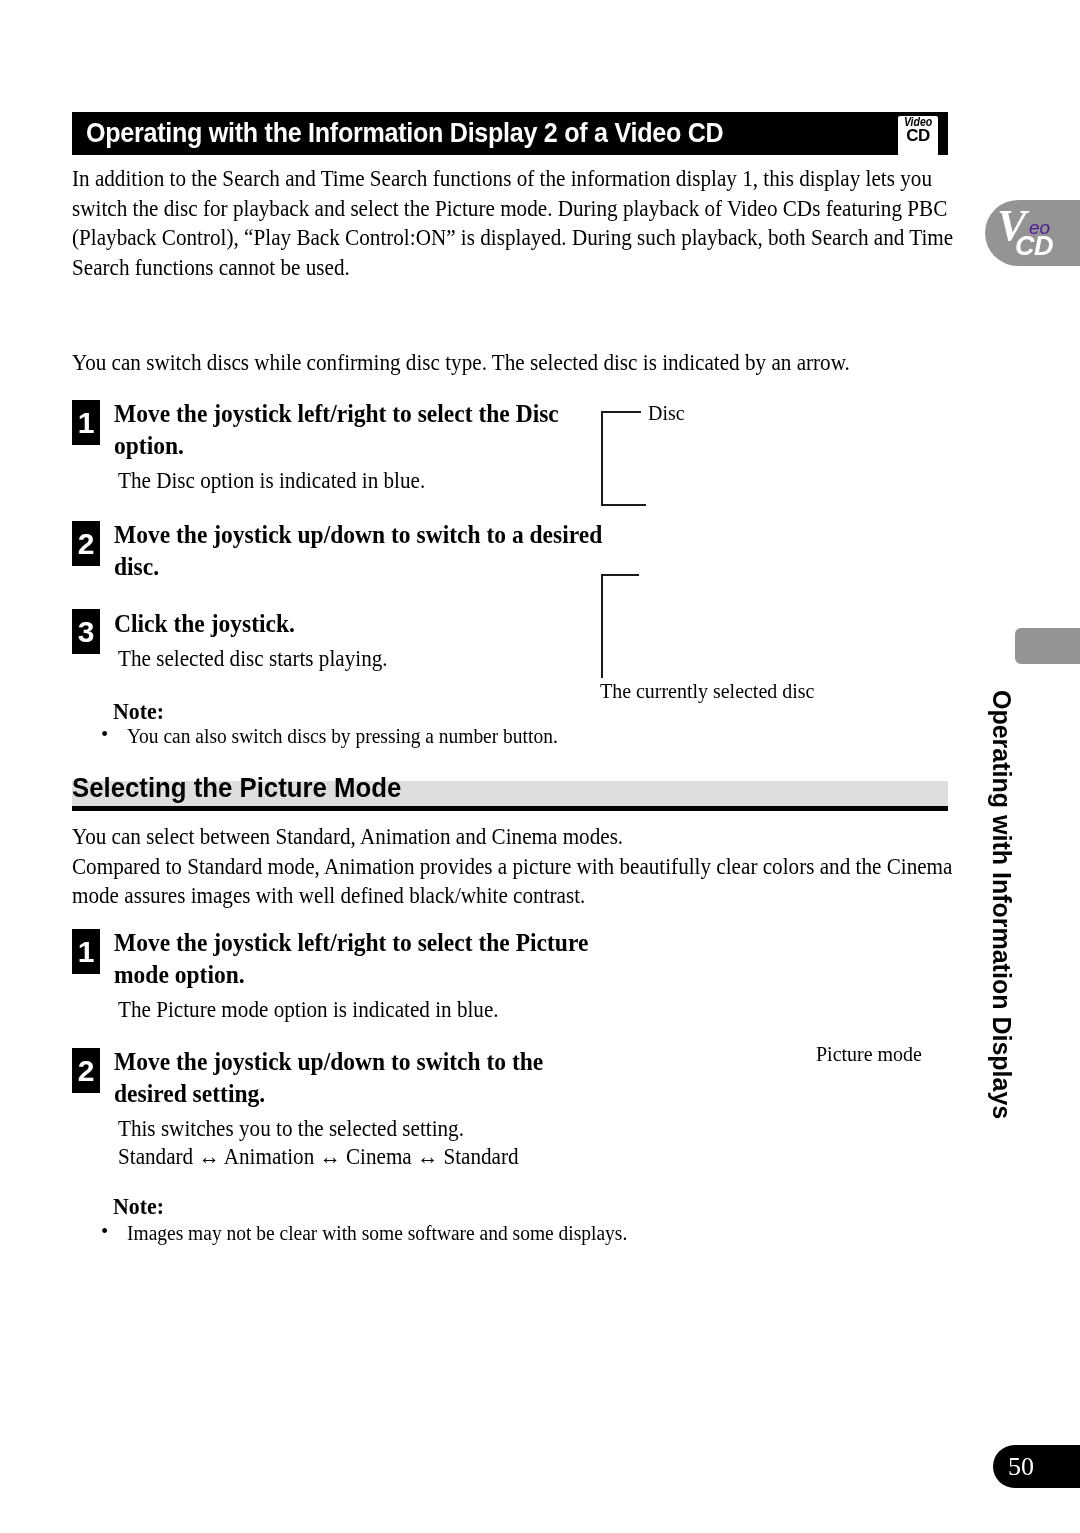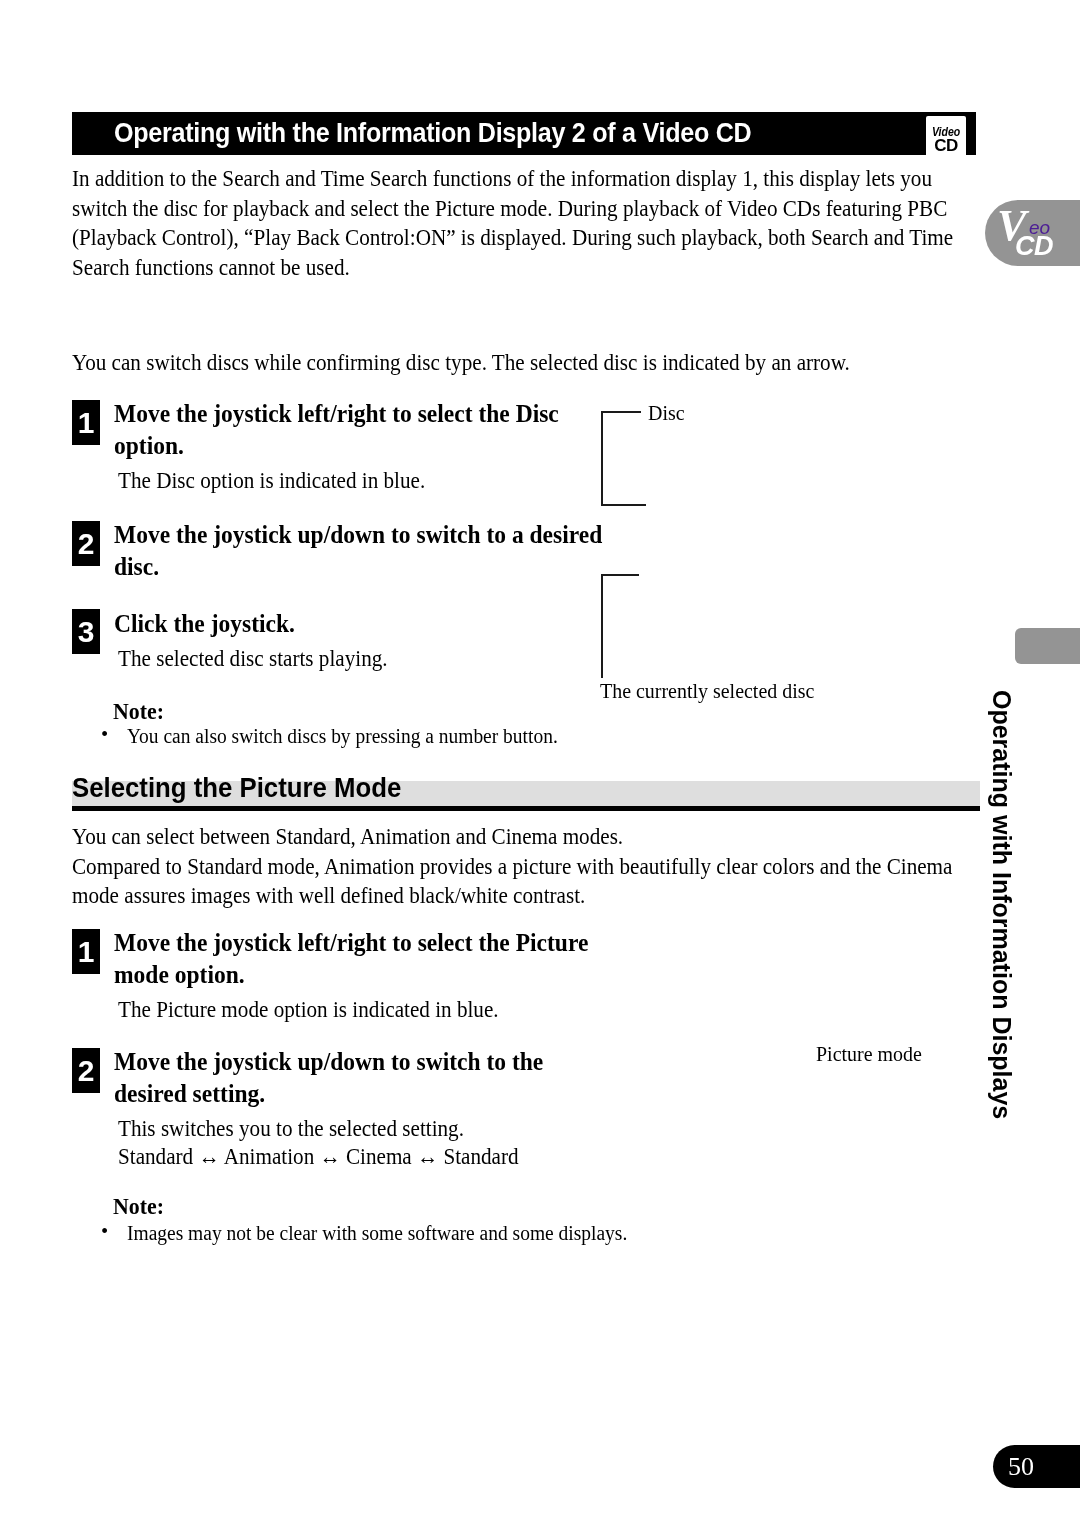--- a/index.html
+++ b/index.html
@@ -29,7 +29,6 @@
     background: #000000;
     display: flex;
     align-items: center;
-    padding-left: 28px;
   }
   .chapter-title {
     color: #ffffff;

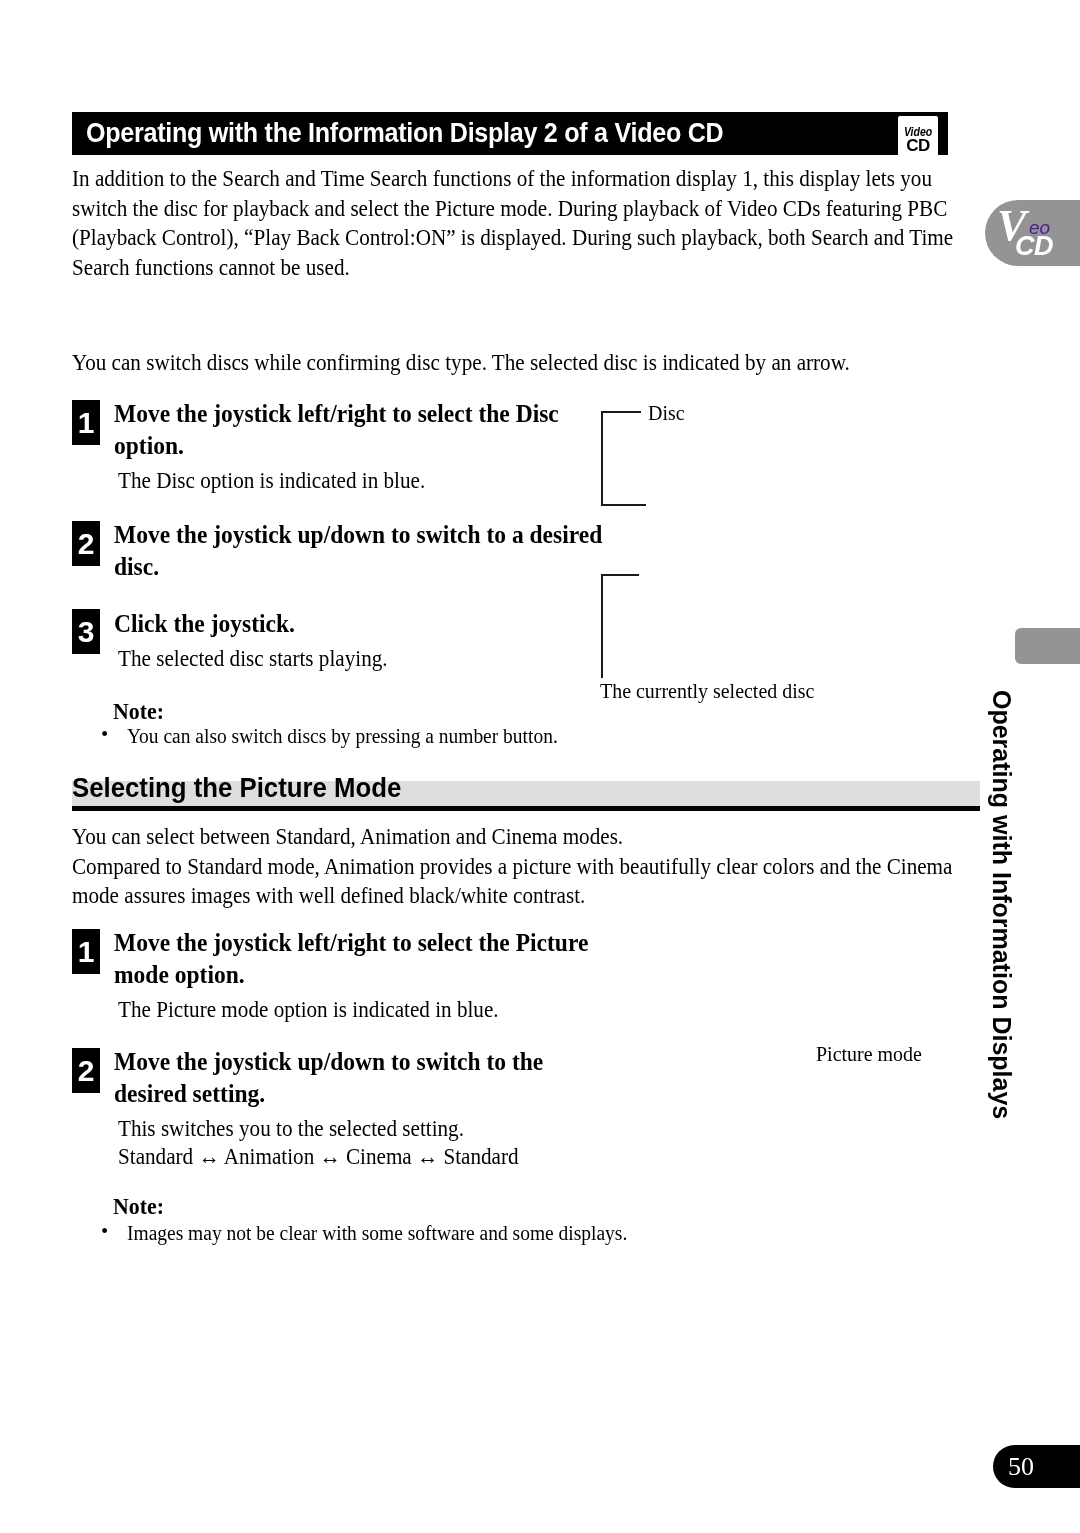--- a/index.html
+++ b/index.html
@@ -53,7 +53,7 @@
     display: flex;
     flex-direction: column;
     align-items: center;
-    justify-content: center;
+    justify-content: flex-start;
     line-height: 1;
   }
   .vcd-badge .vcd-video {

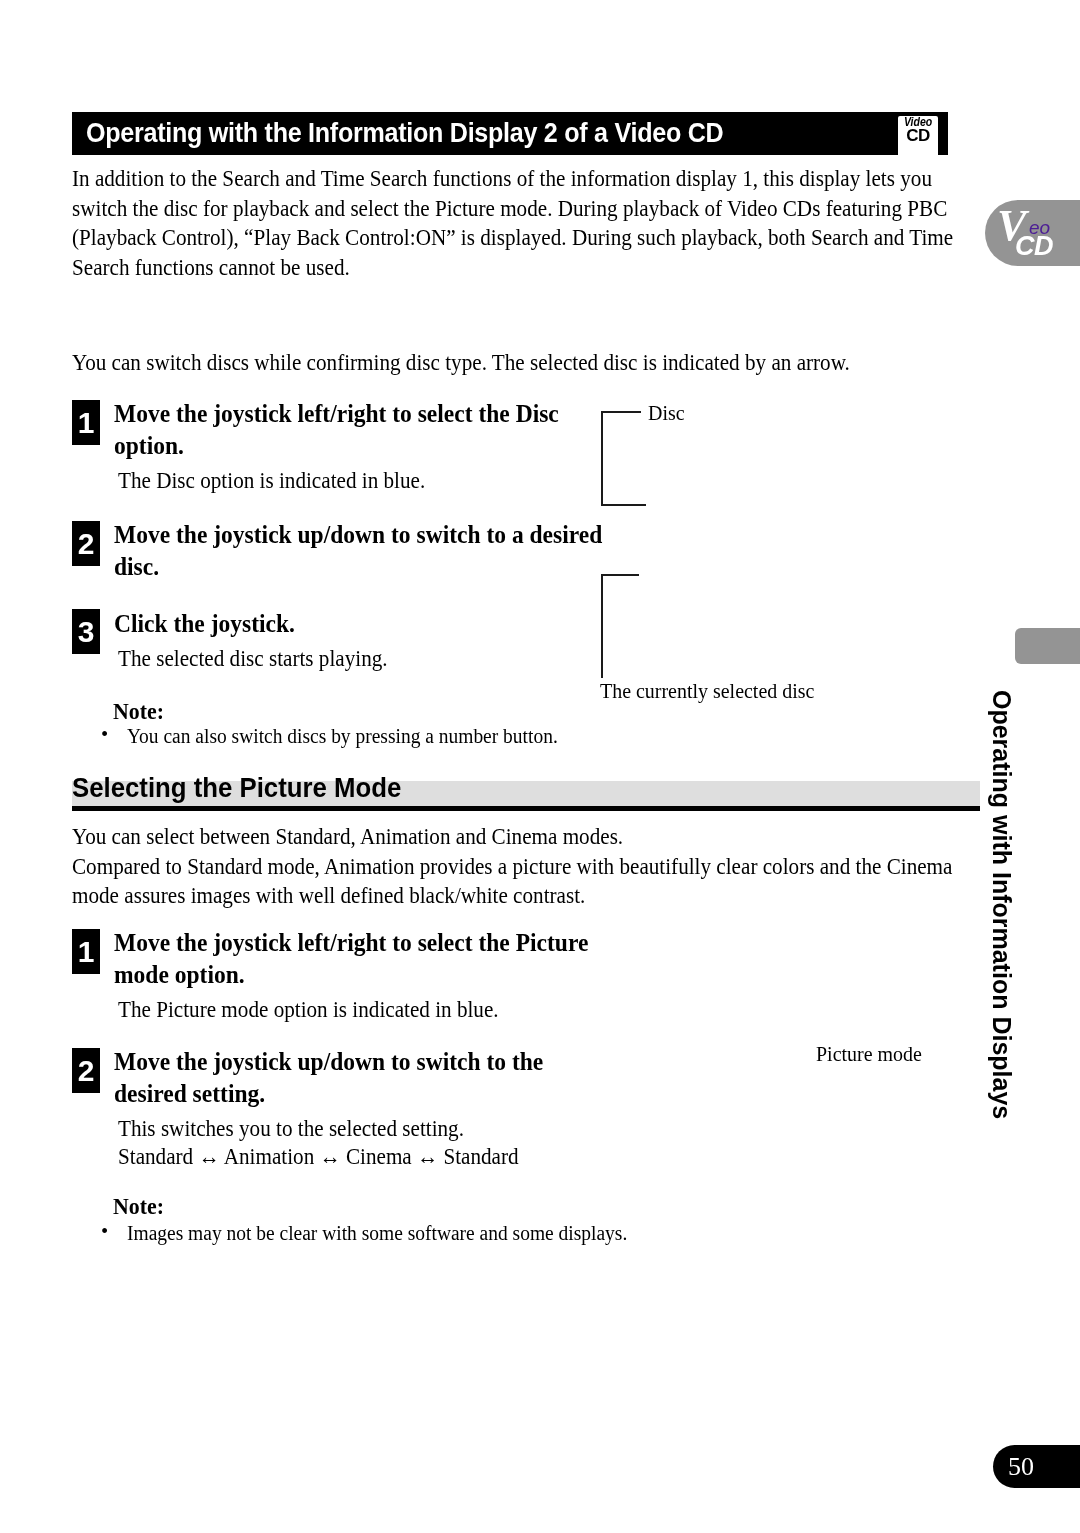--- a/index.html
+++ b/index.html
@@ -122,7 +122,7 @@
     background: transparent;
   }
   #subhead-switching { top: 298px; }
-  #subhead-picture   { top: 773px; padding-left: 32px; }
+  #subhead-picture   { top: 773px; }
 
   
   .step-num {

